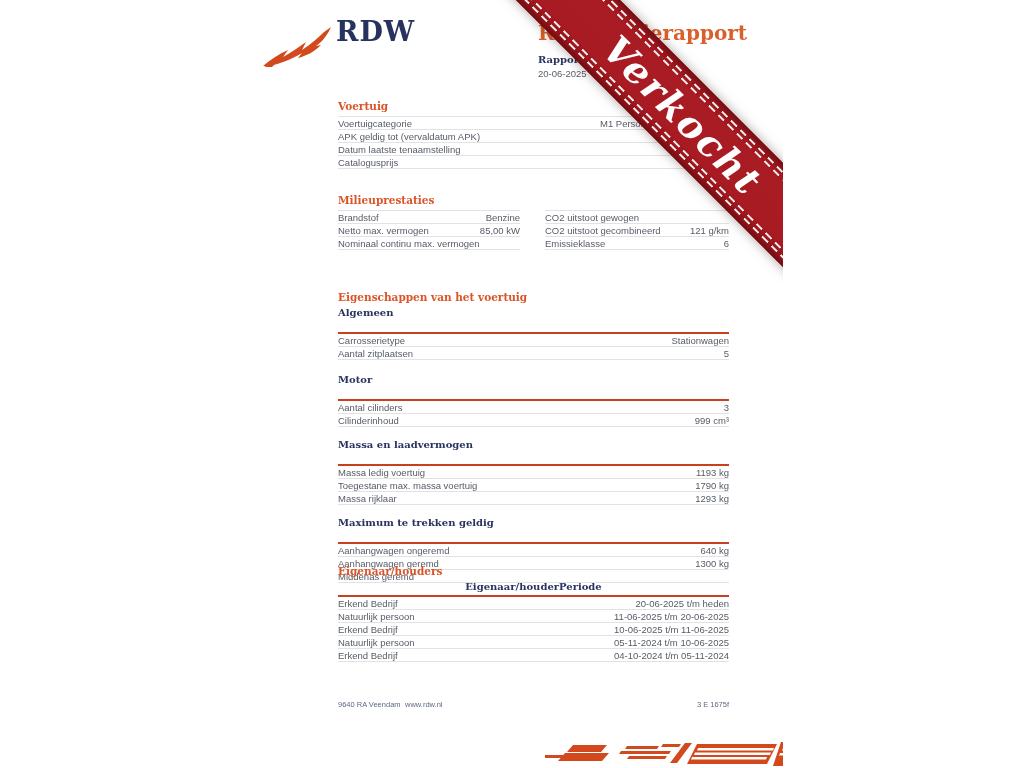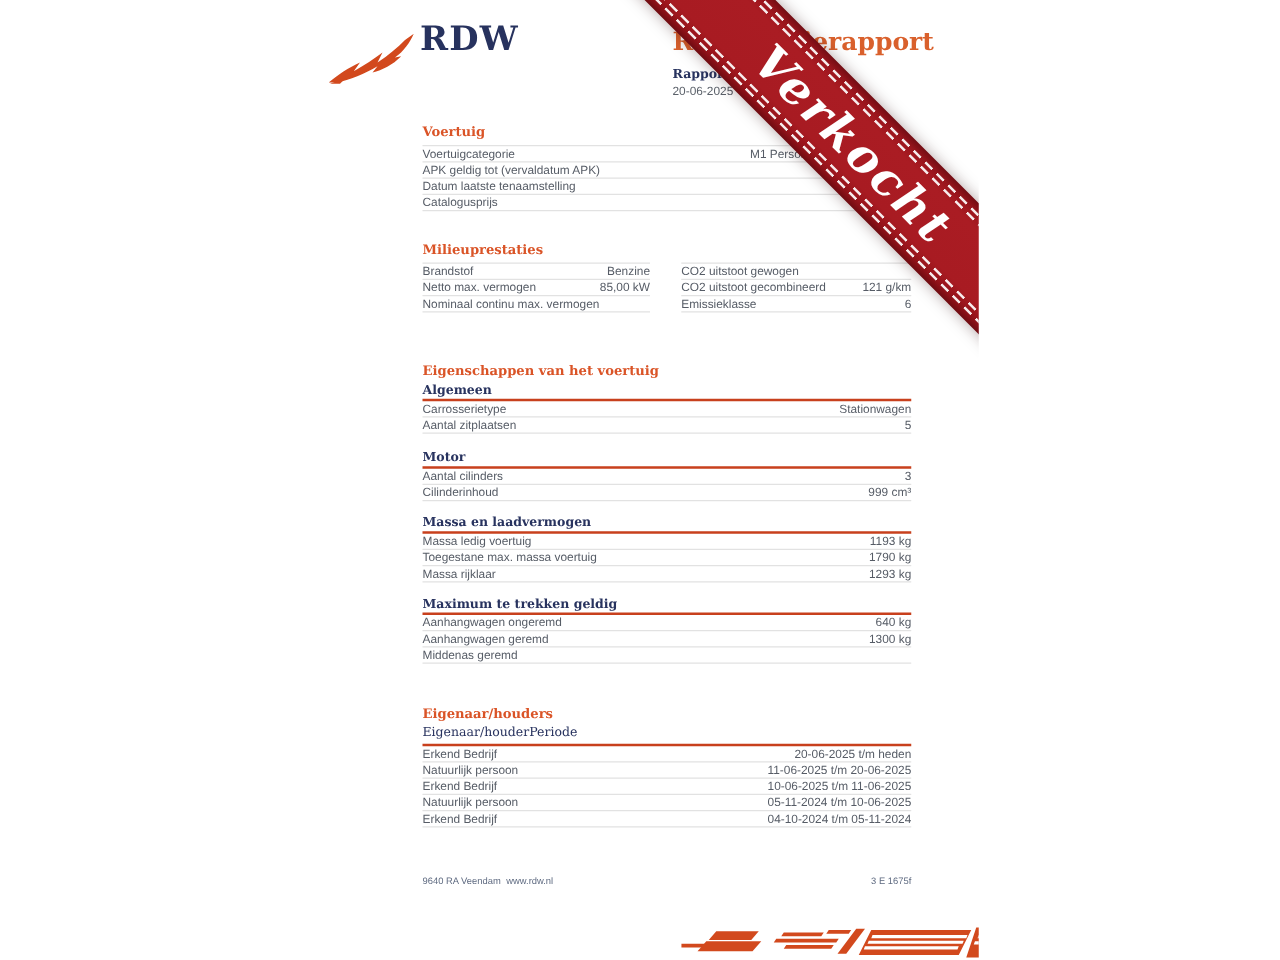--- a/index.html
+++ b/index.html
@@ -20,7 +20,7 @@
   .sec { position:absolute; left:338px; width:391px; }
   .sec-title { font-family:"DejaVu Serif", serif; font-weight:bold; font-size:10.5px; color:#da5427; margin-bottom:4px; }
   .sub-title { font-family:"DejaVu Serif", serif; font-weight:bold; font-size:10px; color:#28335f;
-               padding-bottom:1px; border-bottom:2px solid #c8401d; }
+               padding-bottom:14px; border-bottom:2px solid #c8401d; }
   .kv-table { border-top:1px solid #e2e2e2; }
   .kv-table.no-top { border-top:none; }
   .kv-row { display:flex; justify-content:space-between; align-items:center; height:13px;

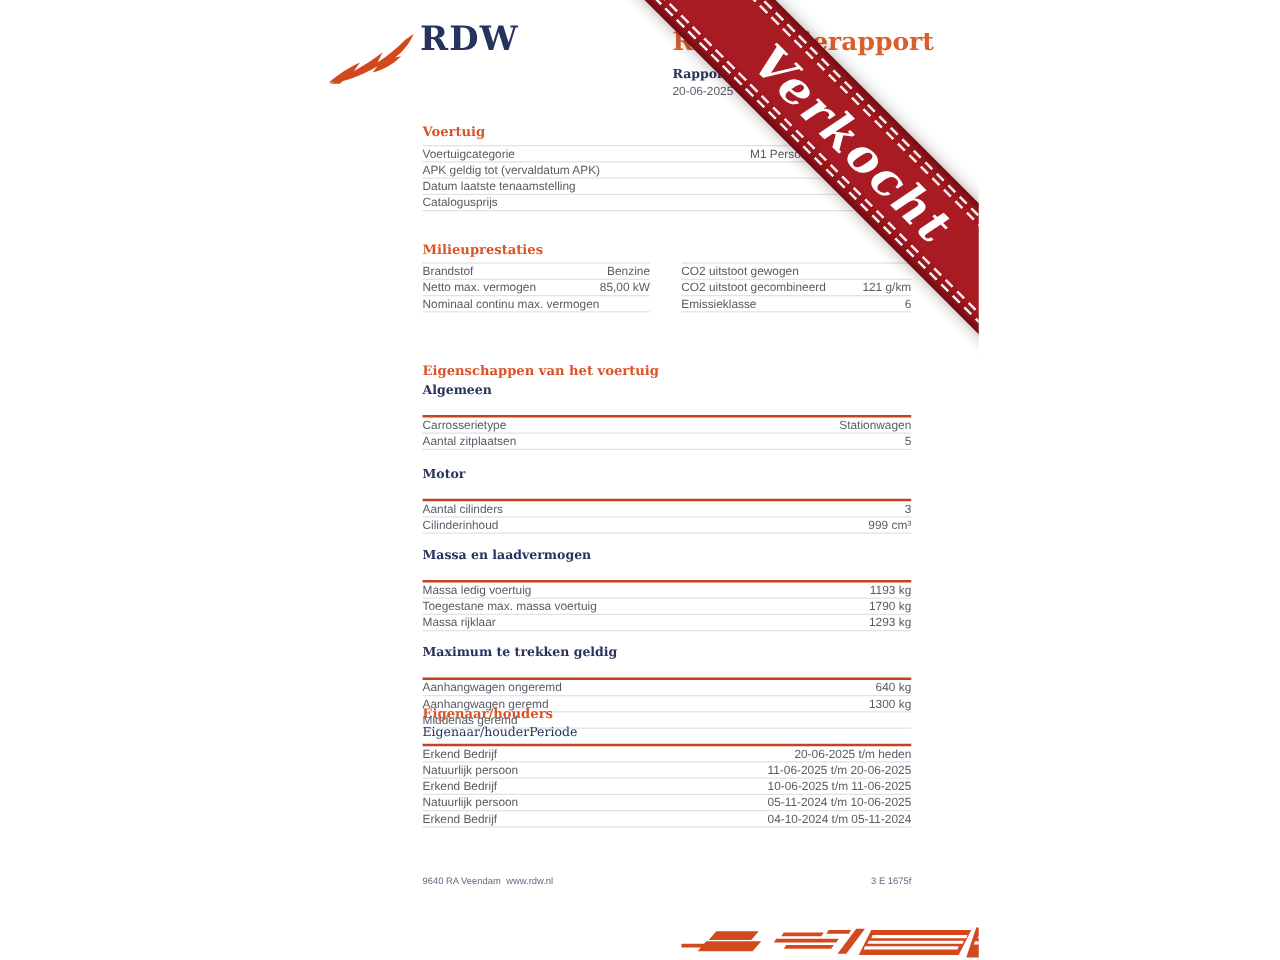--- a/index.html
+++ b/index.html
@@ -39,8 +39,8 @@
   .sub-block   { margin-top:14px; }
 
   
-  .owner-header { display:flex; justify-content:flex-start; margin-top:3px;
-                  font-family:"DejaVu Serif", serif; font-weight:normal; font-size:10px; color:#28335f;
+  .owner-header { display:flex; justify-content:center; margin-top:3px;
+                  font-family:"DejaVu Serif", serif; font-weight:bold; font-size:10px; color:#28335f;
                   padding-bottom:3px; border-bottom:2px solid #c8401d; }
 
   

